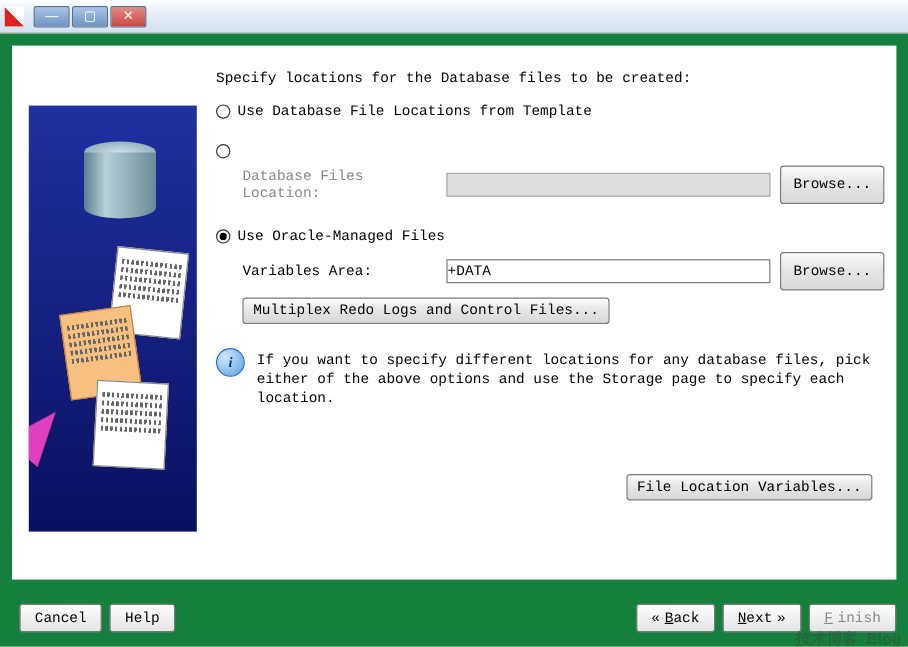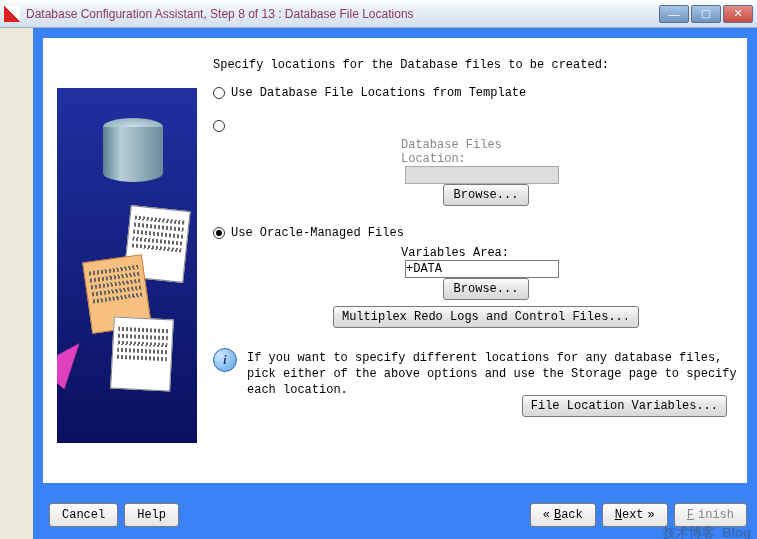--- a/index.html
+++ b/index.html
@@ -252,7 +252,6 @@
 
 <div class="window-chrome">
   <div class="app-icon"></div>
-  <div class="title-text">Database Configuration Assistant, Step 8 of 13 : Database File Locations</div>
   <div class="win-buttons">
     <div class="win-btn">—</div>
     <div class="win-btn">▢</div>

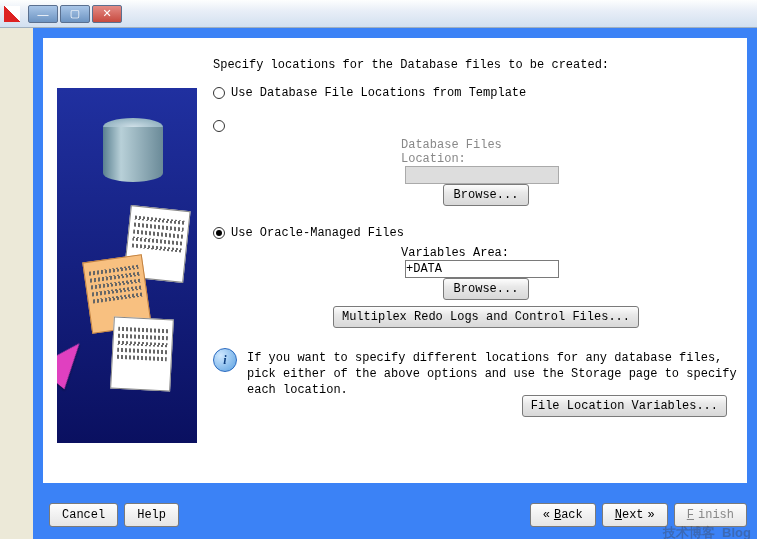--- a/index.html
+++ b/index.html
@@ -50,8 +50,7 @@
   .client-area {
     position: absolute;
     top: 28px; left: 0; right: 0; bottom: 0;
-    background: #3b82f6;
-    margin-left: 33px;
+    background: #15803d;
   }
   .inner-frame {
     position: absolute;

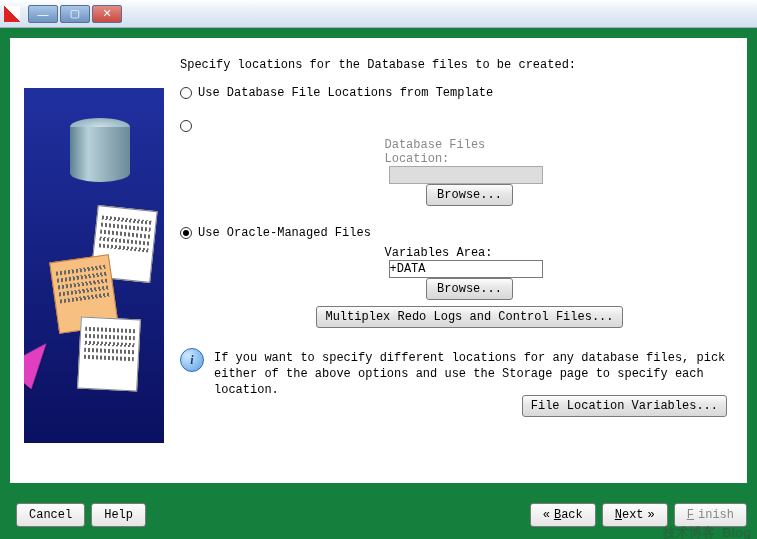--- a/index.html
+++ b/index.html
@@ -146,7 +146,7 @@
     background: #000;
     border-radius: 50%;
   }
-  .indent { padding-left: 22px; flex-direction: column; }
+  .indent { padding-left: 22px; }
   .field-label {
     width: 170px;
     flex-shrink: 0;

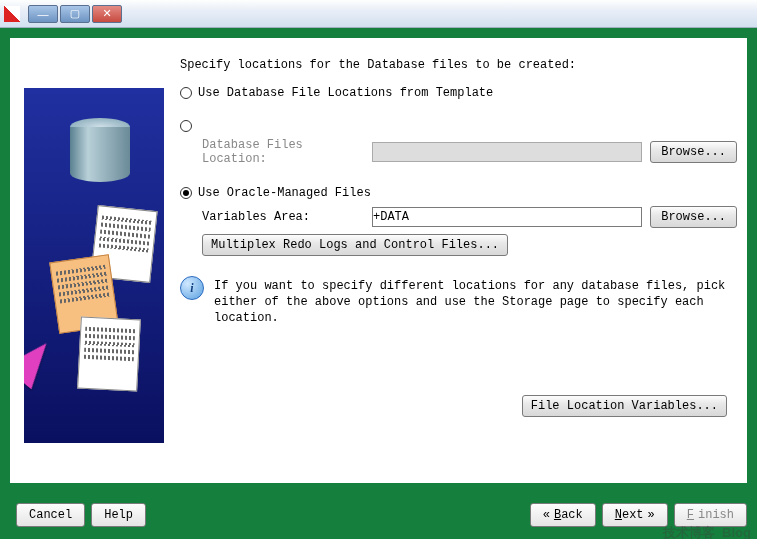--- a/index.html
+++ b/index.html
@@ -169,7 +169,7 @@
     font-family: "Courier New", monospace;
     font-size: 12px;
     height: 22px;
-    padding: 1px 10px;
+    padding: 15px 10px;
     background: linear-gradient(to bottom, #fdfdfd, #e8e8e8 40%, #d8d8d8);
     border: 1px solid #7a7a7a;
     border-radius: 3px;

